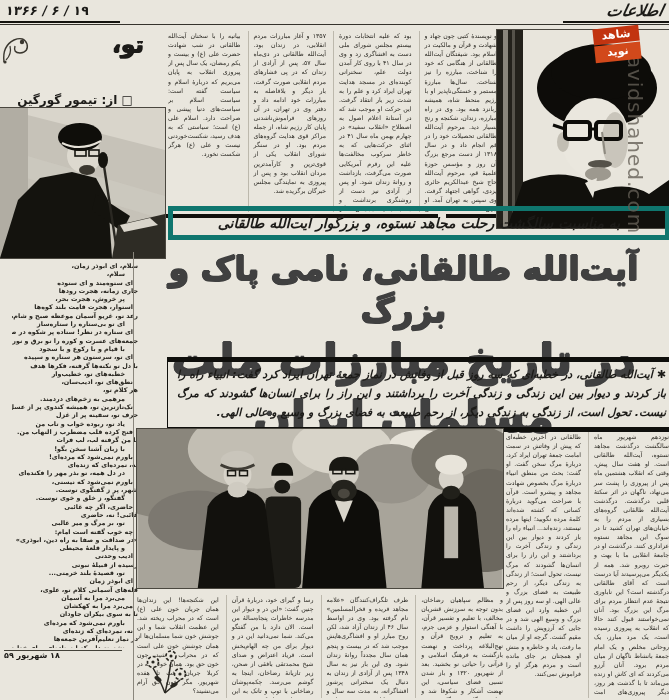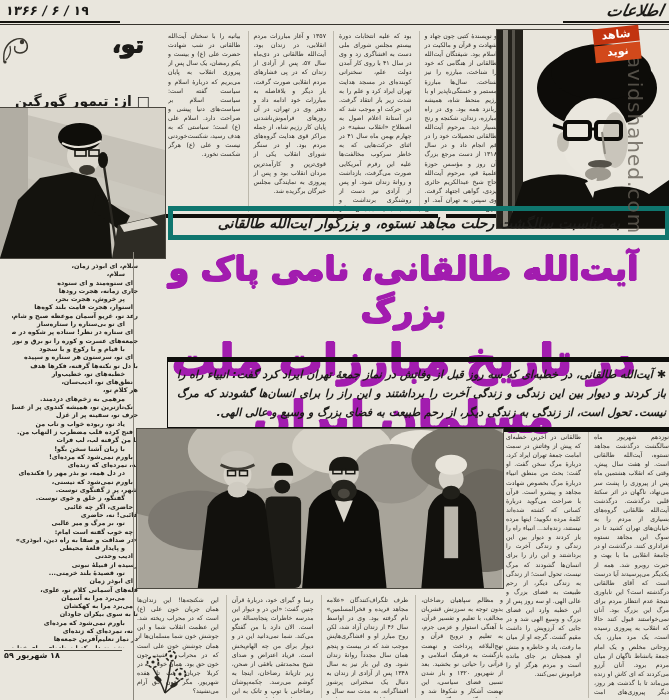--- a/index.html
+++ b/index.html
@@ -22,7 +22,7 @@
     text-shadow:.7px 0 currentColor,-.7px 0 currentColor,0 .5px currentColor;}
   .poem-title .t1{font-size:23px;line-height:1.15;padding-right:18px;}
   .poem-title .t2{font-size:18.5px;line-height:1.25;letter-spacing:-1px;}
-  .poem-byline{left:0;top:93px;width:150px;font-size:14px;font-weight:bold;}
+  .poem-byline{left:0;top:93px;width:150px;text-align:center;font-size:12px;font-weight:bold;}
   .photo{outline:1px solid #4a473f;background:#c6c2b8;overflow:hidden;}
   .poem-col{left:12px;top:262px;width:126px;height:386px;overflow:hidden;font-weight:bold;}
   .poem-line{font-size:6.4px;line-height:8.3px;white-space:nowrap;overflow:hidden;text-align:right;color:#26241e;}

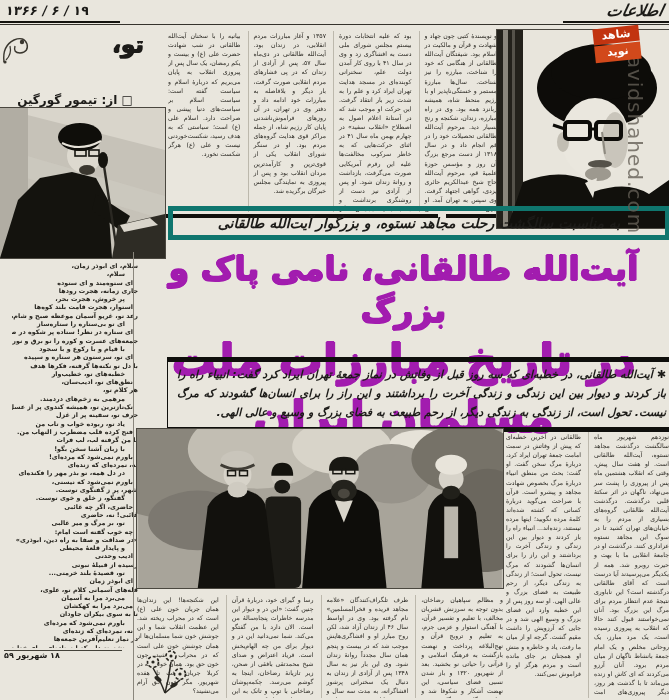--- a/index.html
+++ b/index.html
@@ -43,7 +43,7 @@
   
   .kicker{left:168px;top:206px;width:492px;height:24px;border:5px solid #0f766e;
     font-size:14px;font-weight:bold;font-style:italic;text-align:center;line-height:24px;overflow:hidden;}
-  .headline{left:138px;top:248px;width:531px;text-align:center;font-weight:bold;color:#a21caf;
+  .headline{left:138px;top:248px;width:531px;text-align:center;font-weight:bold;color:#404040;
     letter-spacing:-1px;line-height:1.28;
     text-shadow:.9px 0 currentColor,-.9px 0 currentColor,0 .6px currentColor,0 -.6px currentColor;}
   .headline .h1{font-size:33px;}

